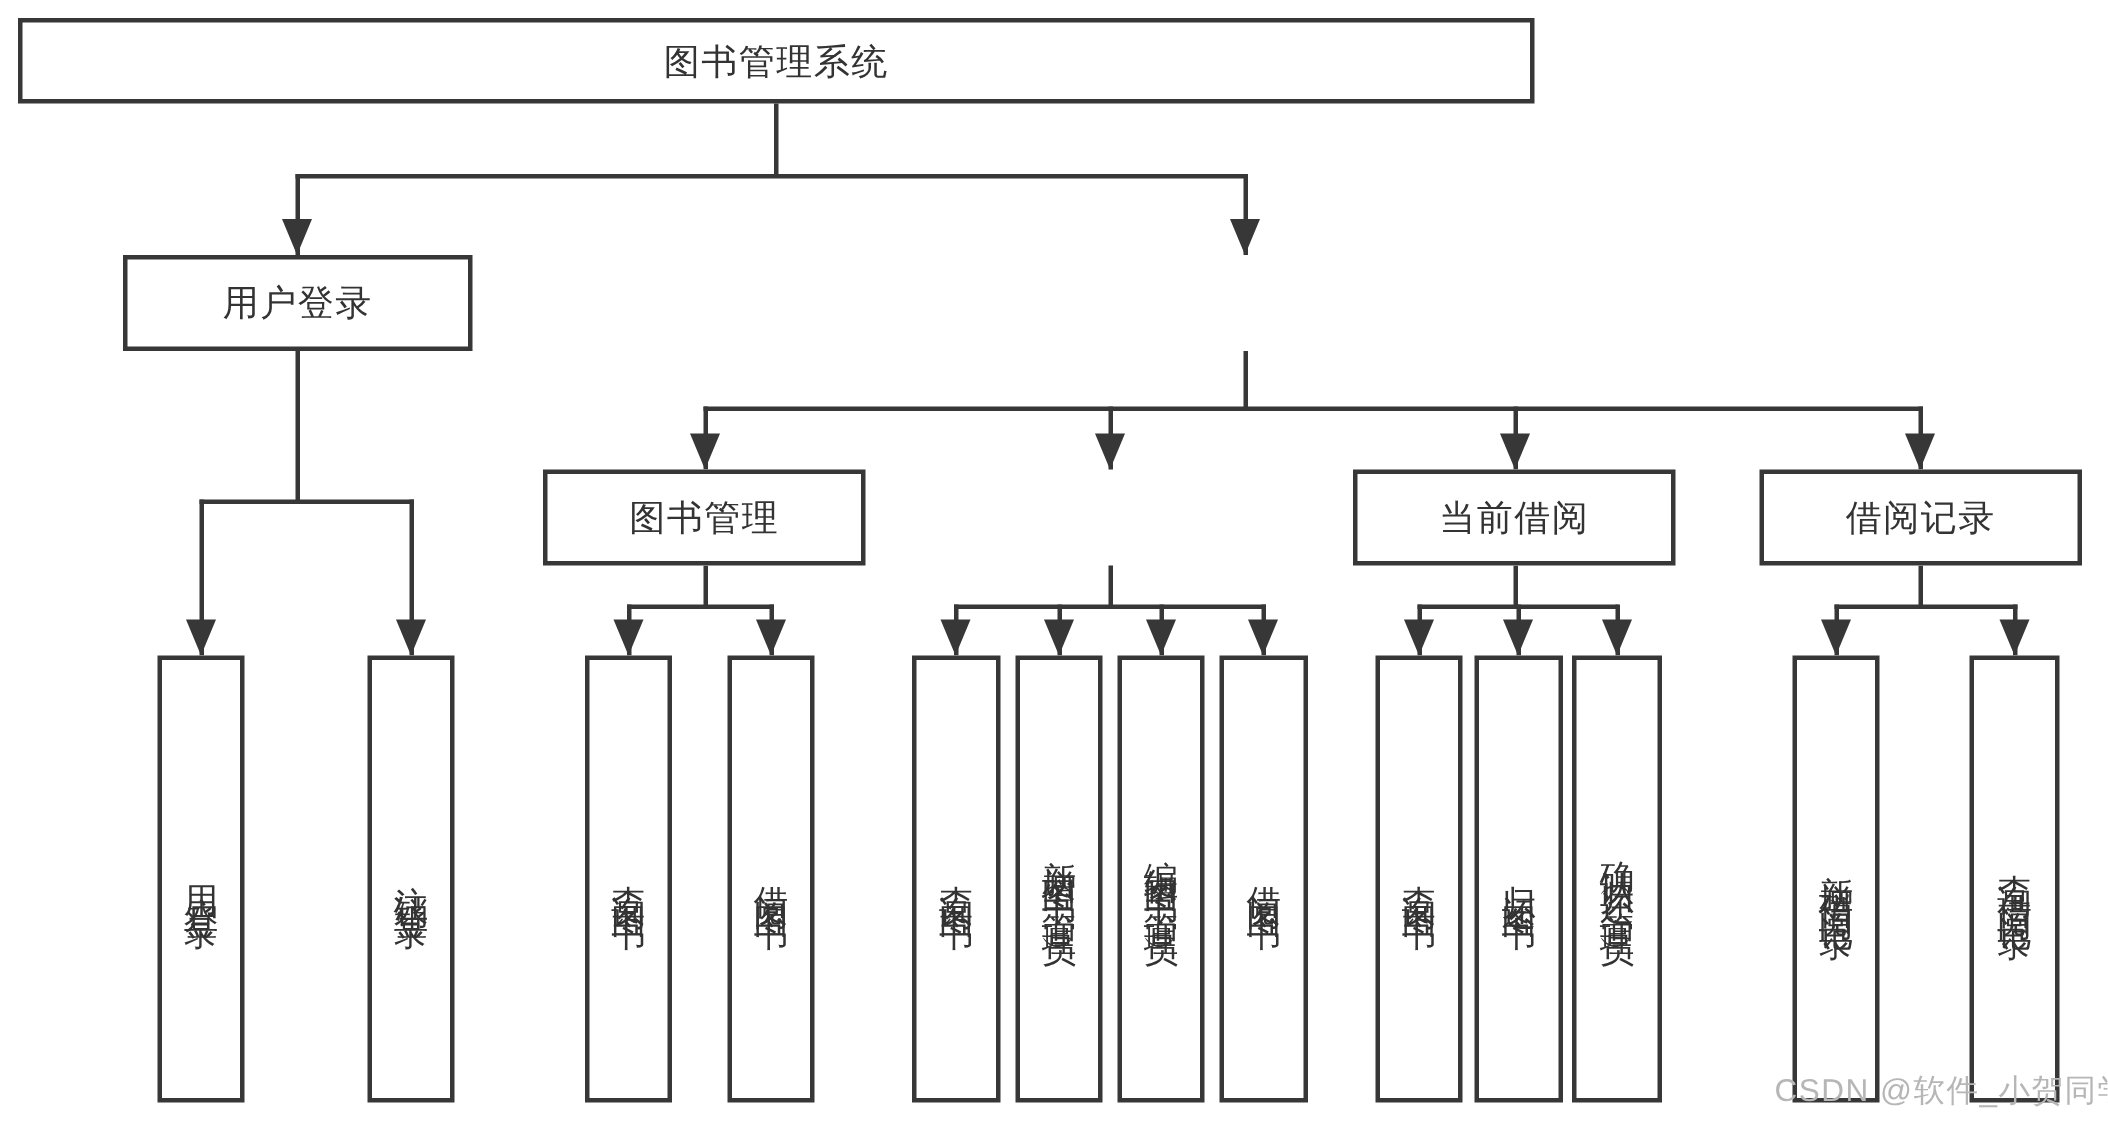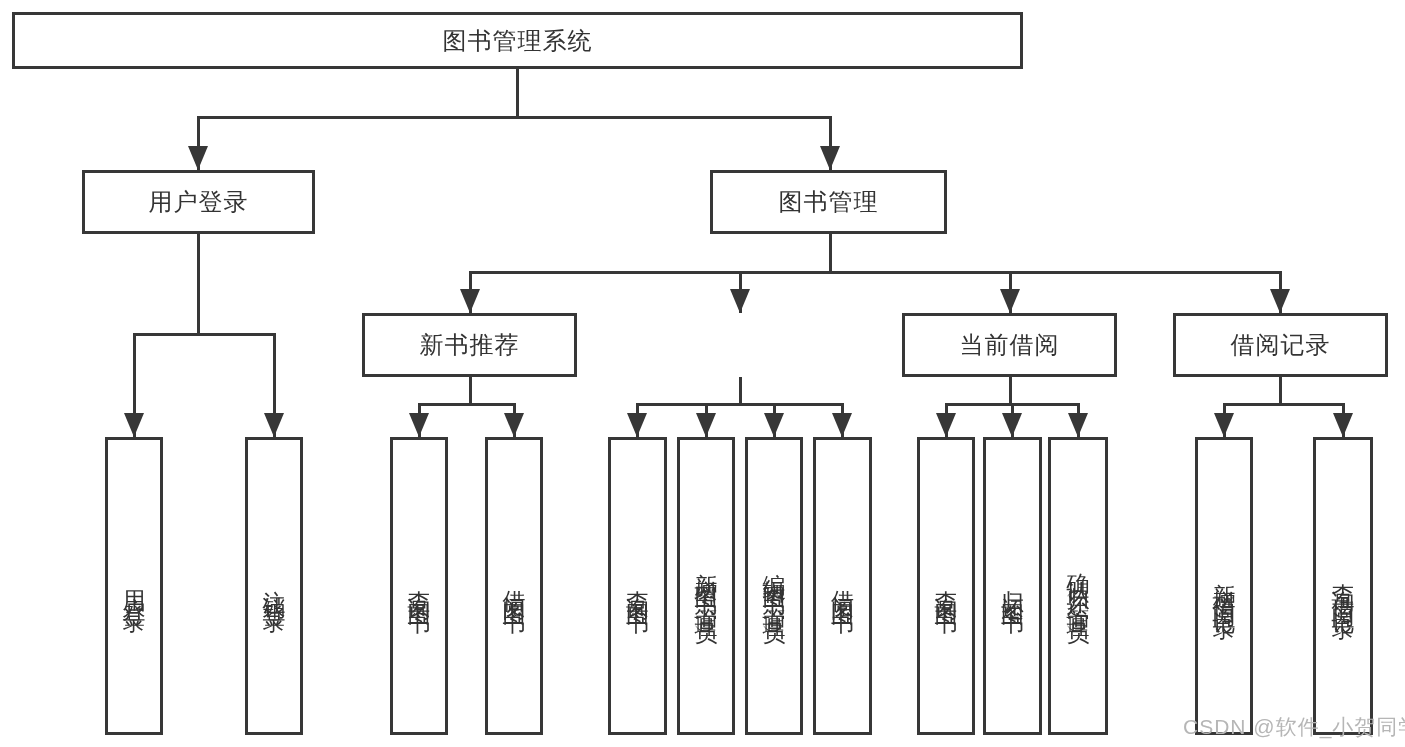--- a/index.html
+++ b/index.html
@@ -29,7 +29,6 @@
   <div class="node h" style="left:12px;top:12px;width:1011px;height:57px">图书管理系统</div>
 
   <div class="node h" style="left:82px;top:170px;width:233px;height:64px">用户登录</div>
-  <div class="node h" style="left:710px;top:170px;width:237px;height:64px">图书管理</div>
 
   <div class="node h" style="left:362px;top:313px;width:215px;height:64px">新书推荐</div>
   <div class="node h" style="left:1173px;top:313px;width:215px;height:64px">借阅记录</div>

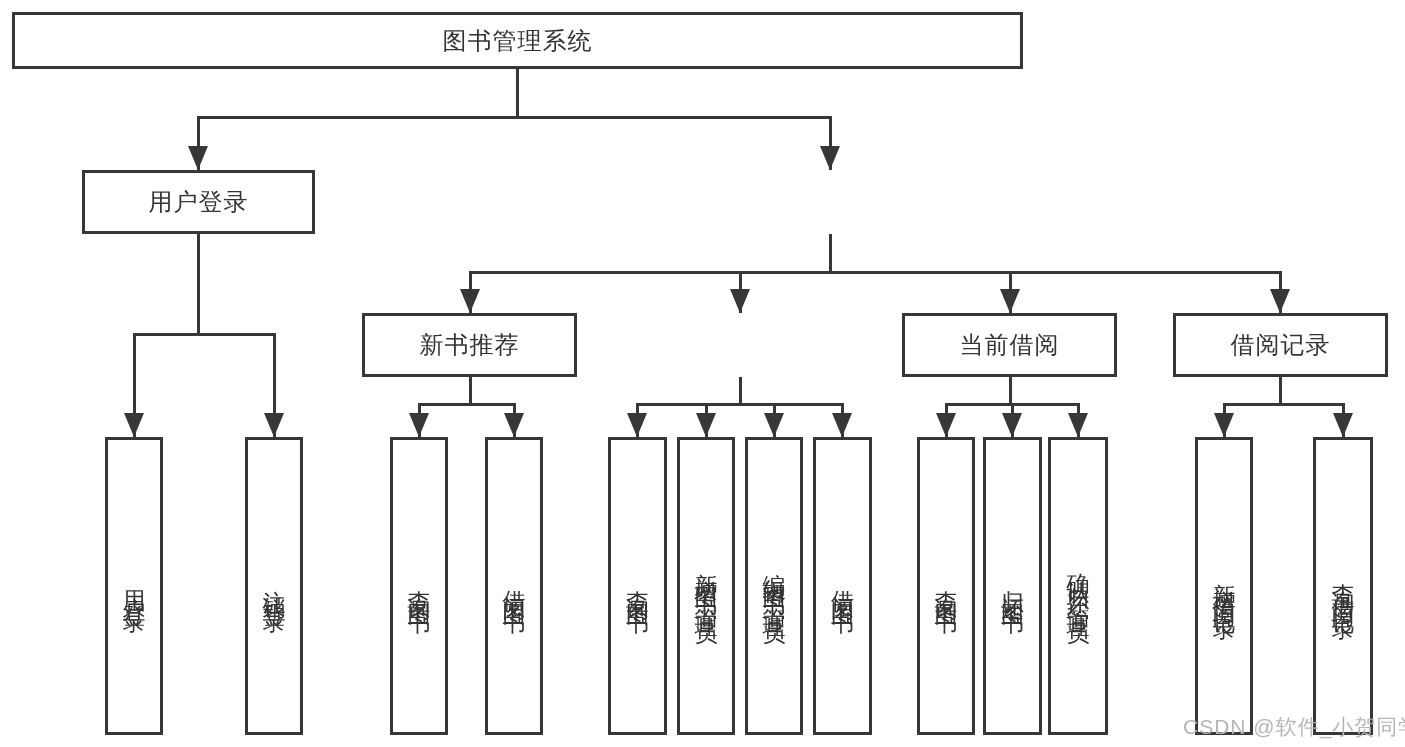--- a/index.html
+++ b/index.html
@@ -30,7 +30,7 @@
 
   <div class="node h" style="left:82px;top:170px;width:233px;height:64px">用户登录</div>
 
-  <div class="node h" style="left:362px;top:313px;width:215px;height:64px">新书推荐</div>
+  <div class="node h" style="left:362px;top:313px;width:215px;height:64px">图书管理</div>
   <div class="node h" style="left:1173px;top:313px;width:215px;height:64px">借阅记录</div>
   <div class="node h" style="left:902px;top:313px;width:215px;height:64px">当前借阅</div>
 

